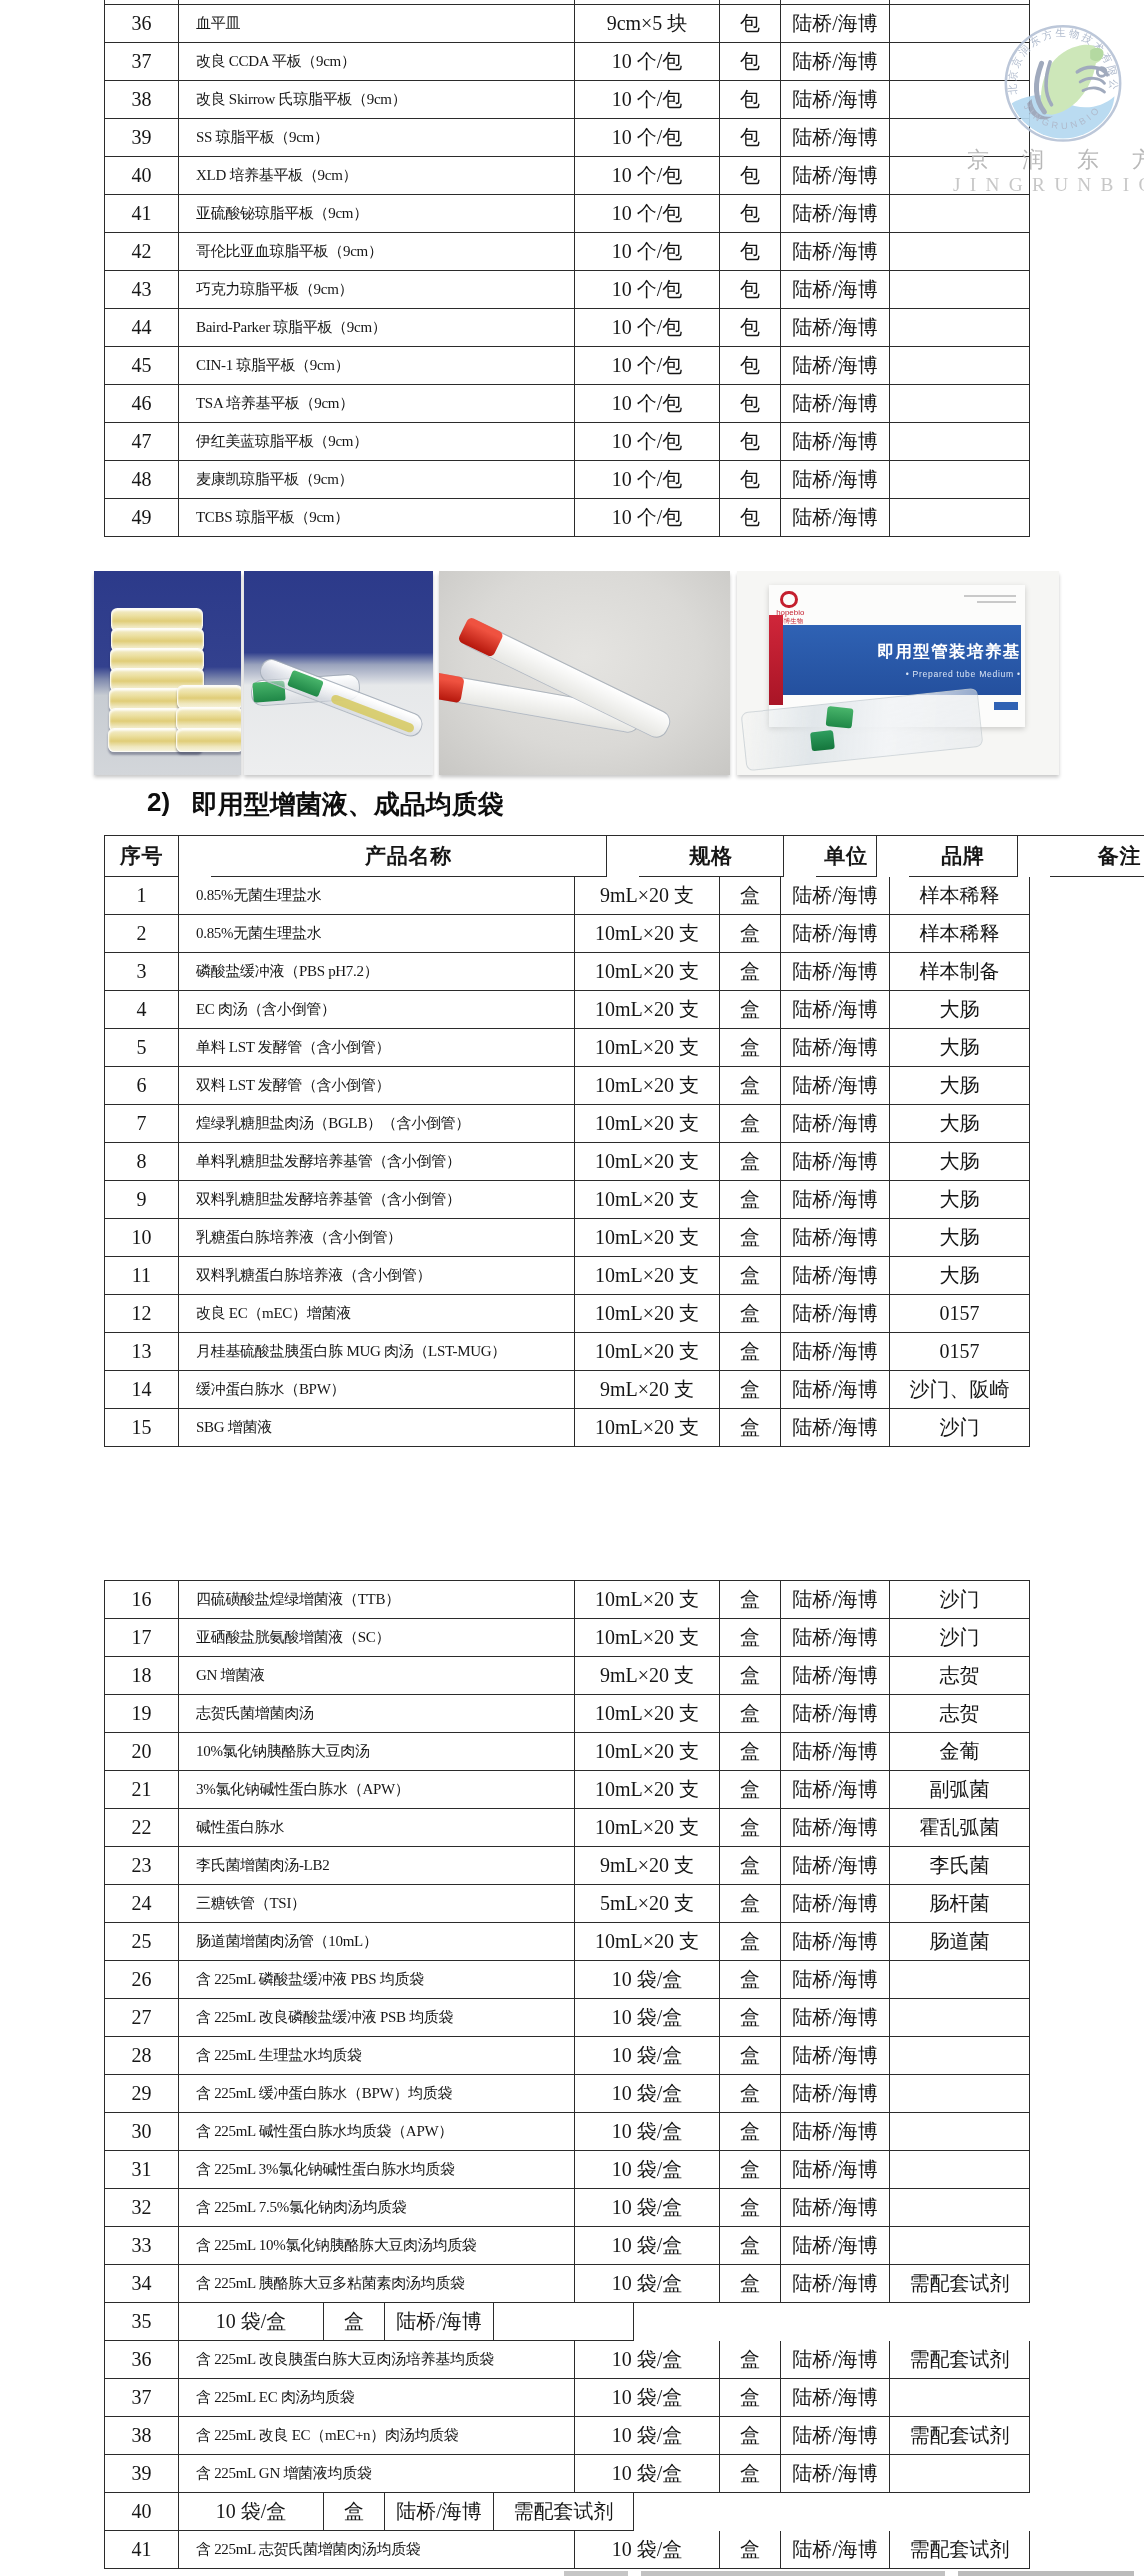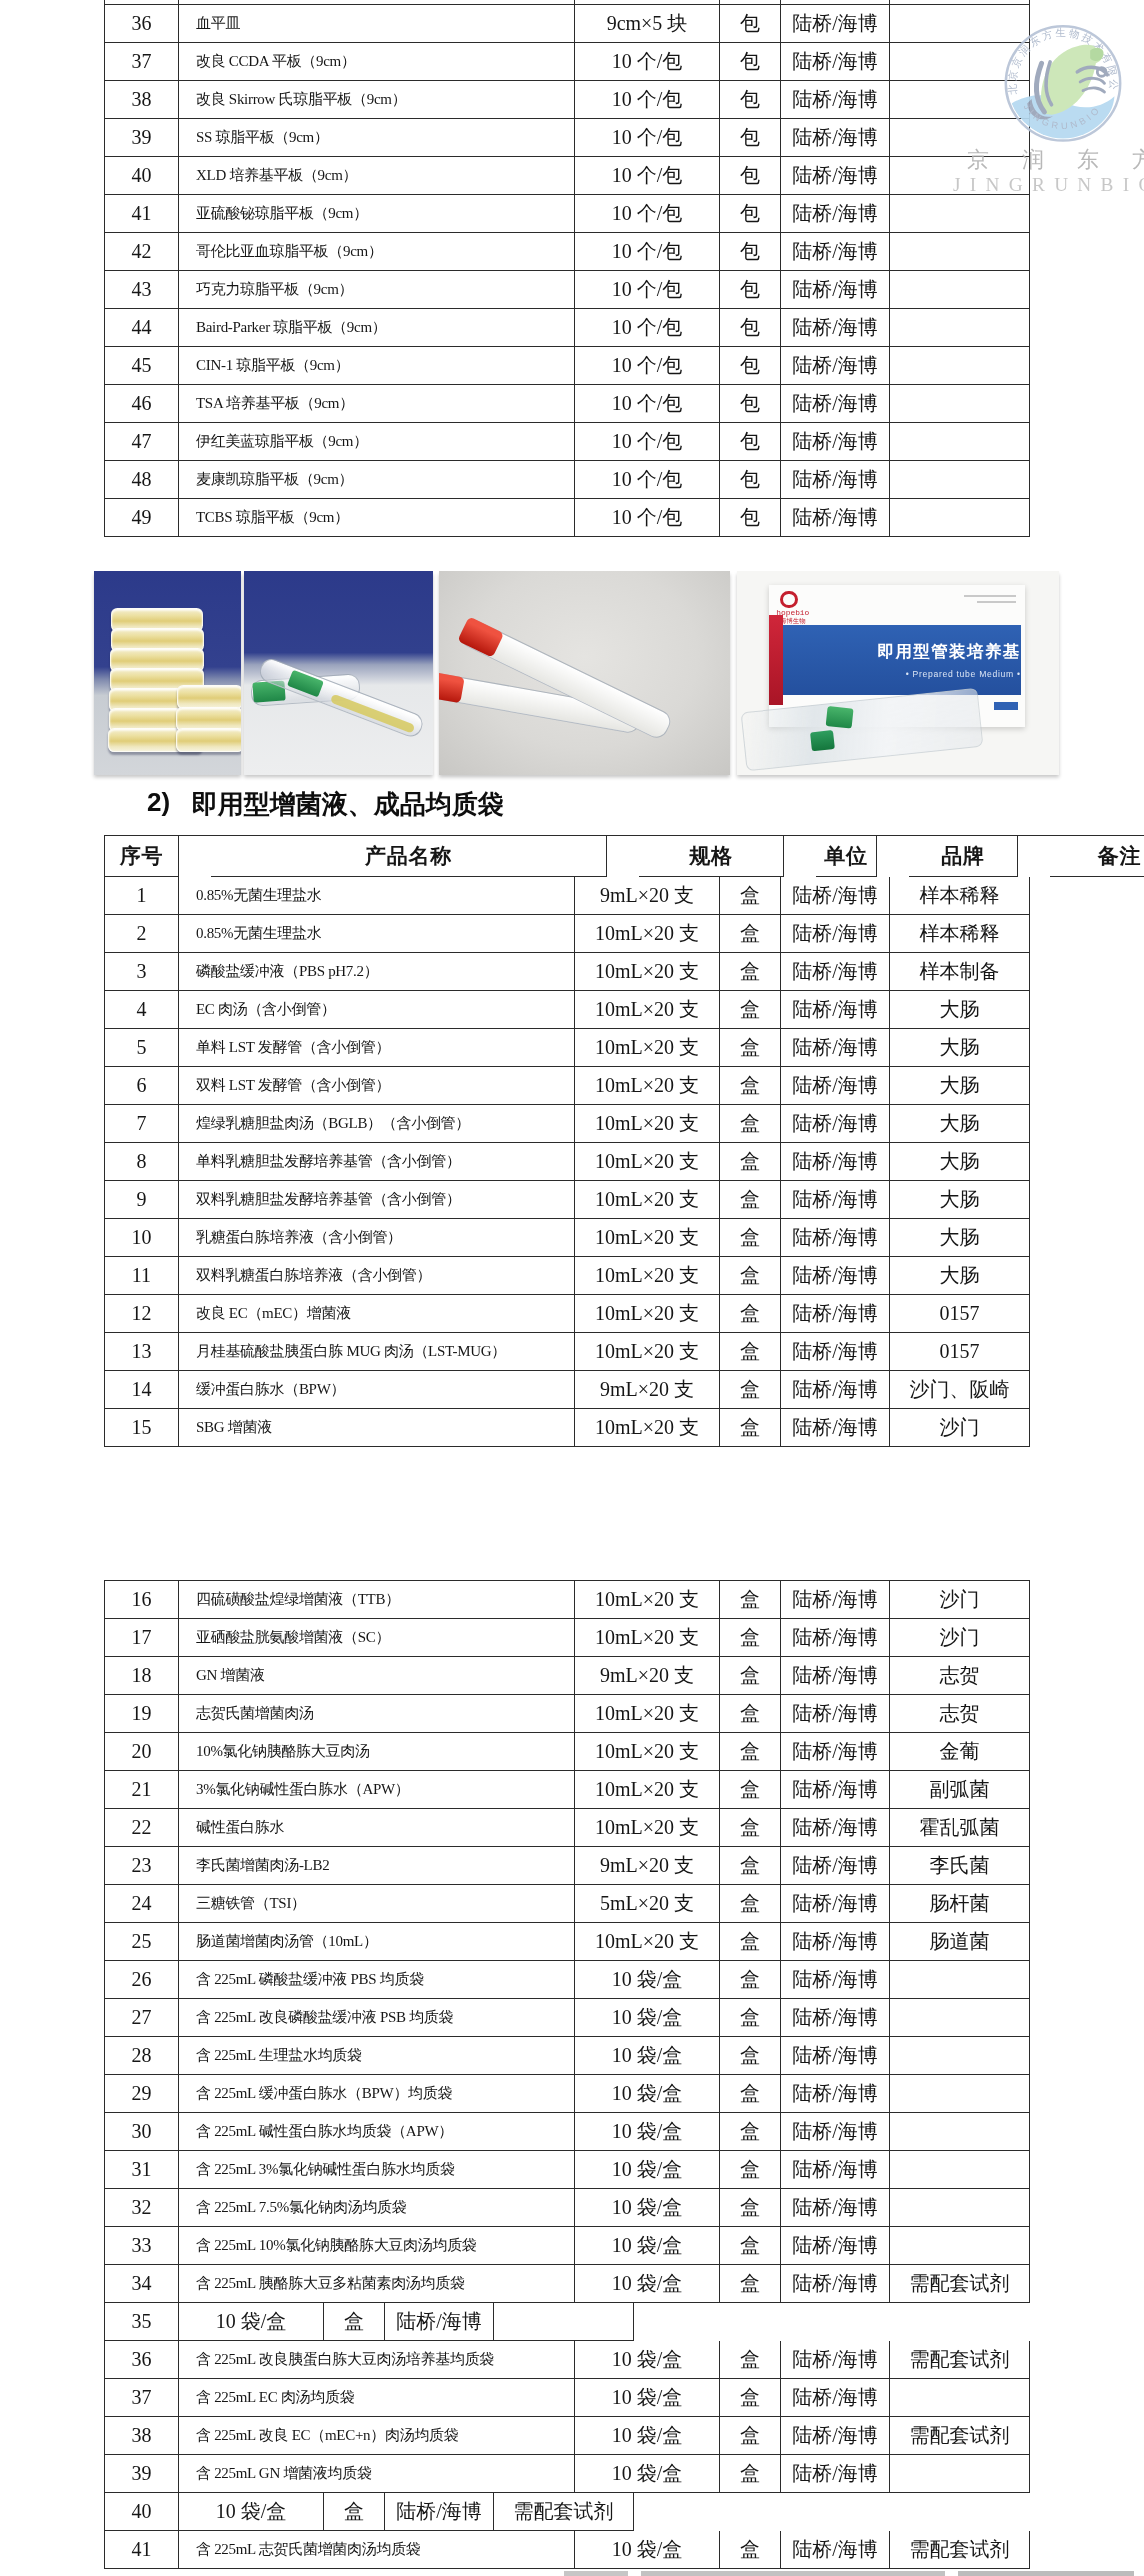--- a/index.html
+++ b/index.html
@@ -66,7 +66,7 @@
   .box-title{font-size:16.5px;font-weight:bold;letter-spacing:1.4px;}
   .box-sub{font-size:8.6px;color:#dce6f5;margin-top:5.7px;letter-spacing:0.7px;font-family:"Liberation Sans",sans-serif;}
   .box-ring{position:absolute;left:11.4px;top:5.7px;width:11.4px;height:11.4px;border:3.6px solid #c41f2e;border-radius:50%;}
-  .box-brand{position:absolute;left:7.2px;top:24px;font-size:7.9px;line-height:7.9px;color:#c41f2e;font-family:Liberation Mono, monospace;text-align:center;}
+  .box-brand{position:absolute;left:7.2px;top:24px;font-size:7.9px;line-height:7.9px;color:#c41f2e;font-family:Liberation Sans, sans-serif;text-align:center;}
   .fineline{position:absolute;height:2.1px;background:#c9c9c9;}
   .box-tag{position:absolute;right:7.2px;bottom:17px;width:24px;height:8.6px;background:#2f62b4;}
   .wrap4{position:absolute;left:5.7px;top:129px;width:236px;height:57px;transform:rotate(-6deg);

